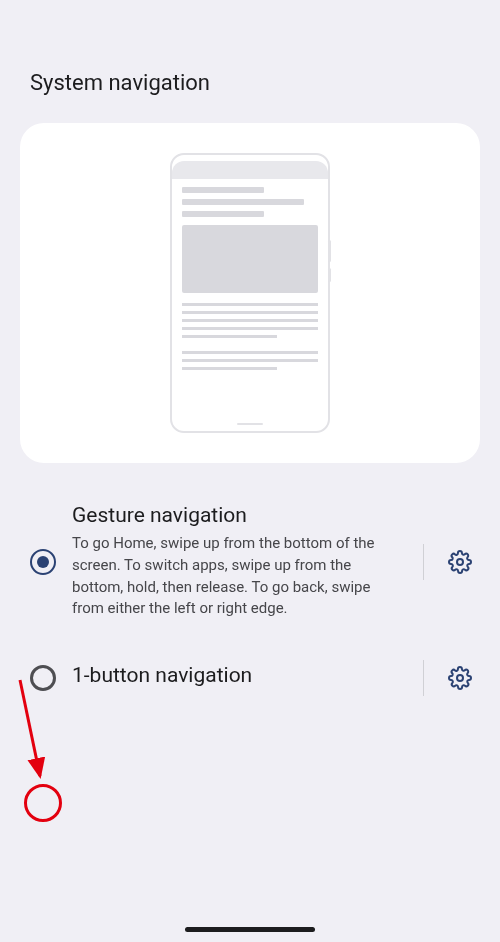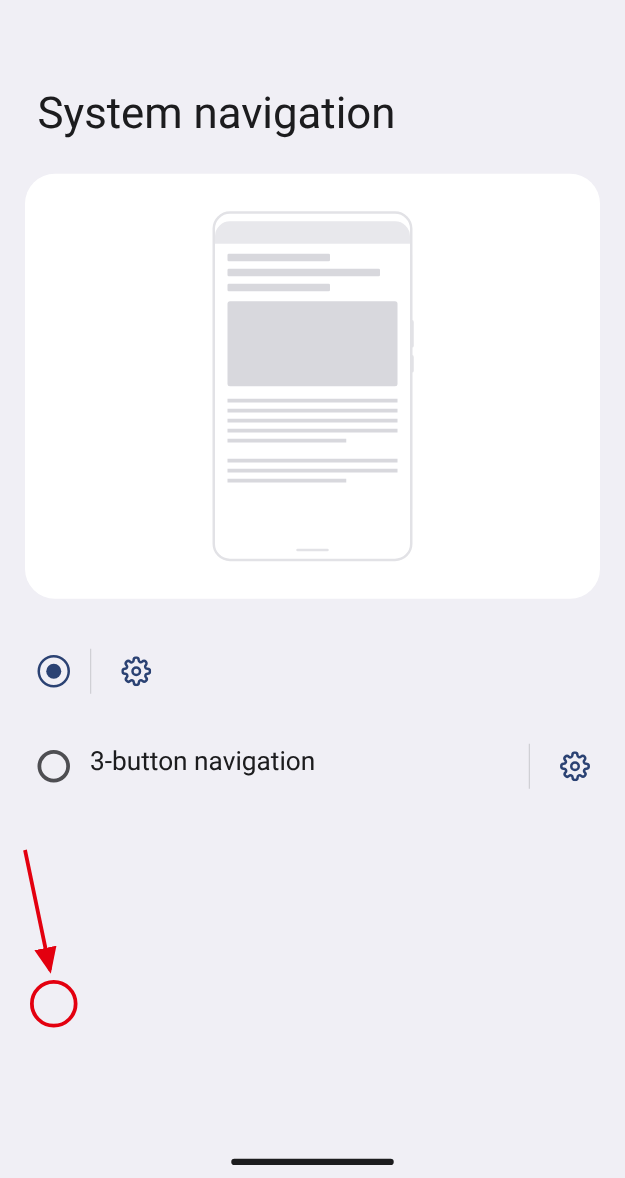--- a/index.html
+++ b/index.html
@@ -17,7 +17,7 @@
       overflow: hidden;
     }
     .page-title {
-      font-size: 35px;
+      font-size: 22px;
       font-weight: 400;
       color: #1c1c1e;
       padding: 70px 30px 28px 30px;

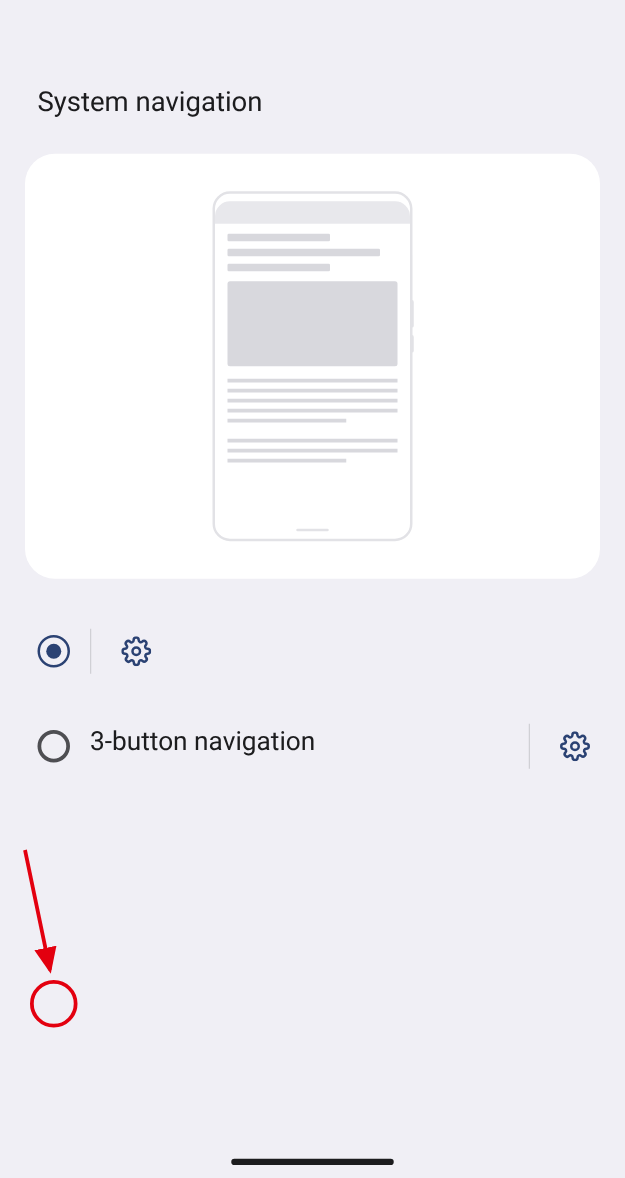--- a/index.html
+++ b/index.html
@@ -212,6 +212,10 @@
   <div class="radio-outer selected">
     <div class="radio-inner"></div>
   </div>
+  <div class="option-text">
+    <div class="option-title">Gesture navigation</div>
+    <div class="option-desc">To go Home, swipe up from the bottom of the screen. To switch apps, swipe up from the bottom, hold, then release. To go back, swipe from either the left or right edge.</div>
+  </div>
   <div class="divider"></div>
   <div class="gear">
     <svg viewBox="0 0 24 24" fill="none" stroke="#2b4273" stroke-width="2">

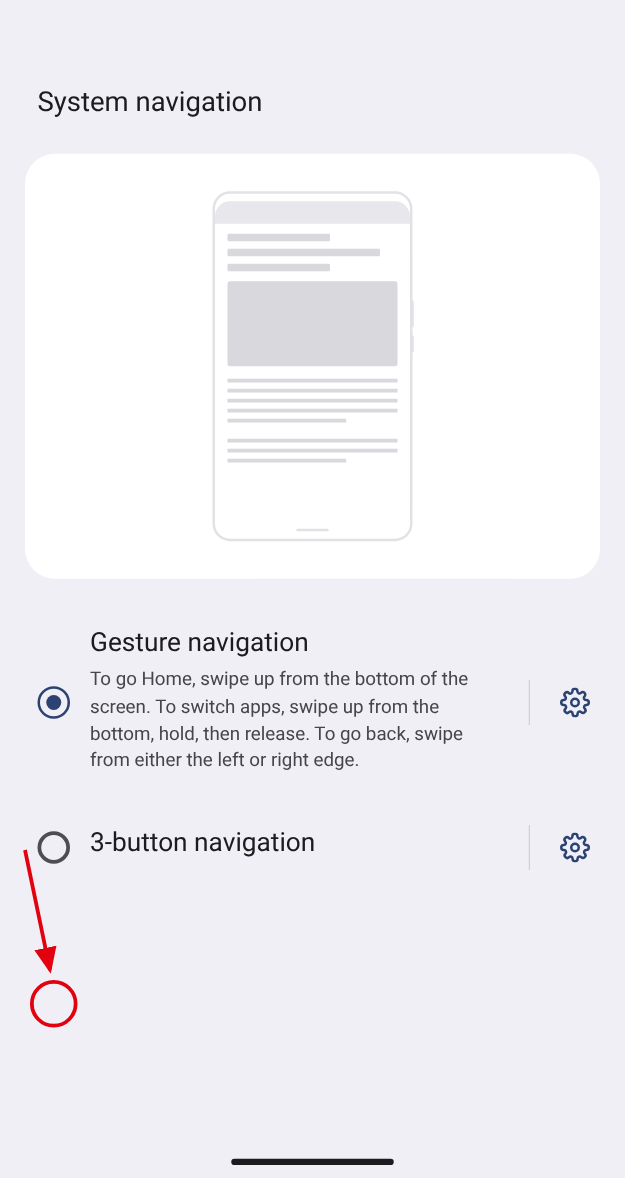--- a/index.html
+++ b/index.html
@@ -228,7 +228,7 @@
 <div class="option-row">
   <div class="radio-outer unselected"></div>
   <div class="option-text">
-    <div class="option-title">3-button navigation</div>
+    <div class="option-title">1-button navigation</div>
   </div>
   <div class="divider"></div>
   <div class="gear">

